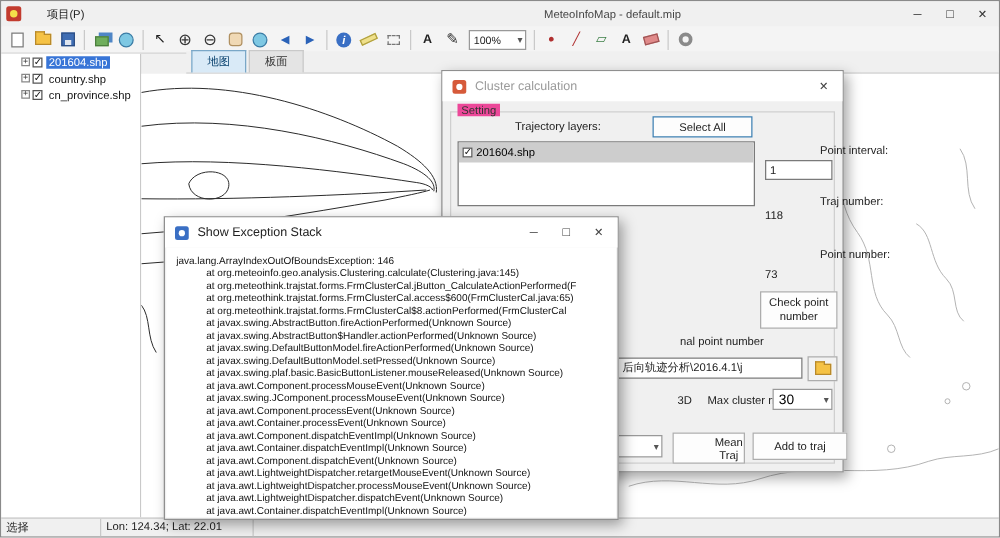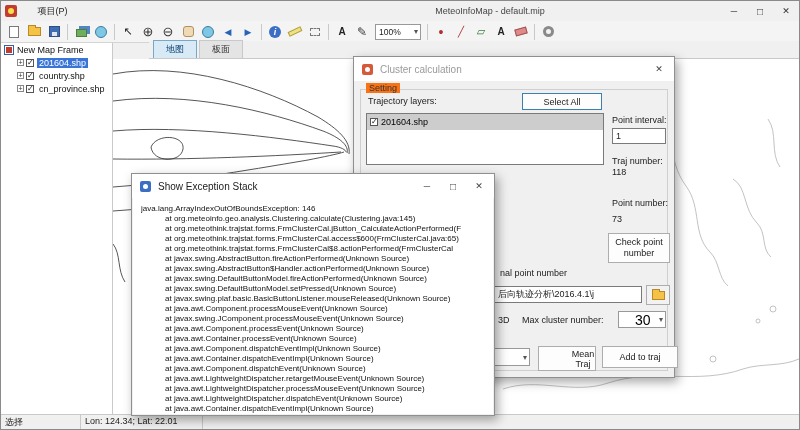--- a/index.html
+++ b/index.html
@@ -224,10 +224,6 @@
   </div>
 
   <div class="left-panel">
-    <div class="tree-row tr-root">
-      <div class="mapframe-ico"></div>
-      <span>New Map Frame</span>
-    </div>
     <div class="tree-row tr-layer">
       <span class="expander closed"></span>
       <span class="cbx checked"></span>

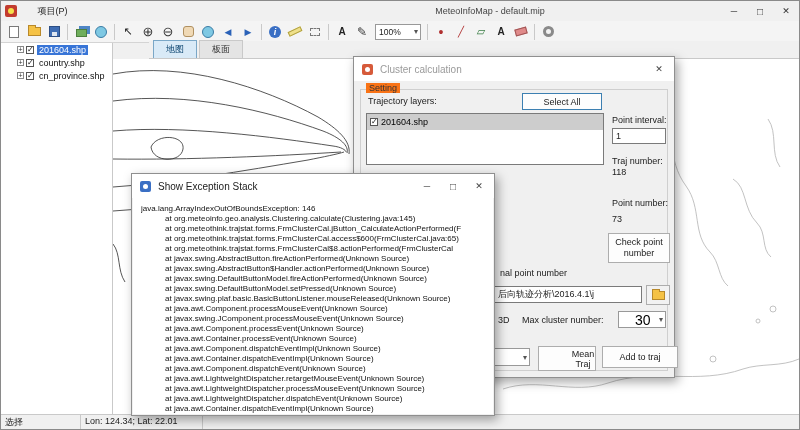--- a/index.html
+++ b/index.html
@@ -97,7 +97,7 @@
   
   .cluster-dlg { left:352px; top:55px; width:322px; height:322px; z-index:5; }
   .groupbox { position:absolute; left:6px; right:6px; top:32px; bottom:6px; border:1px solid #cfcfcf; }
-  .group-label { position:absolute; left:12px; top:26px; background:#f97316; padding:0 3px; font-size:9px; color:#333; z-index:2; }
+  .group-label { position:absolute; left:12px; top:26px; background:#ec4899; padding:0 3px; font-size:9px; color:#333; z-index:2; }
   .c-label { position:absolute; font-size:9px; color:#222; white-space:nowrap; }
   .c-value { position:absolute; font-size:9px; color:#222; }
   .c-btn { position:absolute; background:#fdfdfd; border:1px solid #3c7fb1; font-size:9px; color:#222; display:flex; align-items:center; justify-content:center; text-align:center; }

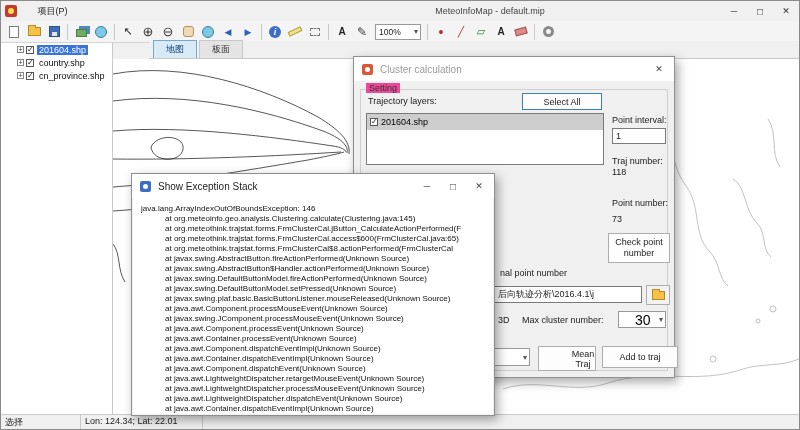--- a/index.html
+++ b/index.html
@@ -98,7 +98,7 @@
   .cluster-dlg { left:352px; top:55px; width:322px; height:322px; z-index:5; }
   .groupbox { position:absolute; left:6px; right:6px; top:32px; bottom:6px; border:1px solid #cfcfcf; }
   .group-label { position:absolute; left:12px; top:26px; background:#ec4899; padding:0 3px; font-size:9px; color:#333; z-index:2; }
-  .c-label { position:absolute; font-size:9px; color:#222; white-space:nowrap; }
+  .c-label { position:absolute; font-size:9px; color:#222; white-space:nowrap;margin-left:44px; }
   .c-value { position:absolute; font-size:9px; color:#222; }
   .c-btn { position:absolute; background:#fdfdfd; border:1px solid #3c7fb1; font-size:9px; color:#222; display:flex; align-items:center; justify-content:center; text-align:center; }
   .c-btn.gray { border-color:#adadad; }

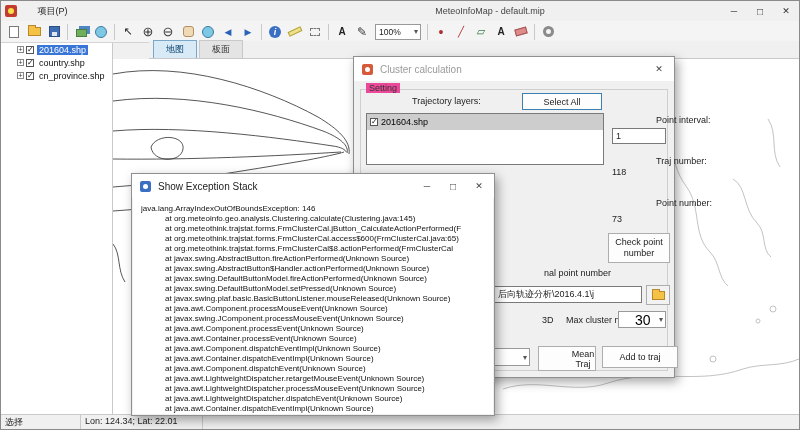--- a/index.html
+++ b/index.html
@@ -105,7 +105,7 @@
   .c-input { position:absolute; background:#fff; border:1px solid #7a7a7a; font-size:9px; color:#222; padding:0 3px; font-family:"Liberation Sans",sans-serif; }
   .c-list { position:absolute; left:12px; top:56px; width:238px; height:52px; background:#fff; border:1px solid #7a7a7a; overflow:hidden; }
   .c-list-item { display:flex; align-items:center; height:16px; background:#cdcdcd; font-size:9px; padding-left:3px; }
-  .c-combo { position:absolute; background:#fff; border:1px solid #999; font-size:14px; display:flex; align-items:center; padding-left:16px; }
+  .c-combo { position:absolute; background:#fff; border:1px solid #999; font-size:11px; display:flex; align-items:center; padding-left:4px; }
   .c-combo::after { content:"▾"; position:absolute; right:2px; font-size:8px; color:#555; }
   .browse-btn { position:absolute; width:24px; height:20px; background:#f2f2f2; border:1px solid #adadad; display:flex; align-items:center; justify-content:center; }
 

